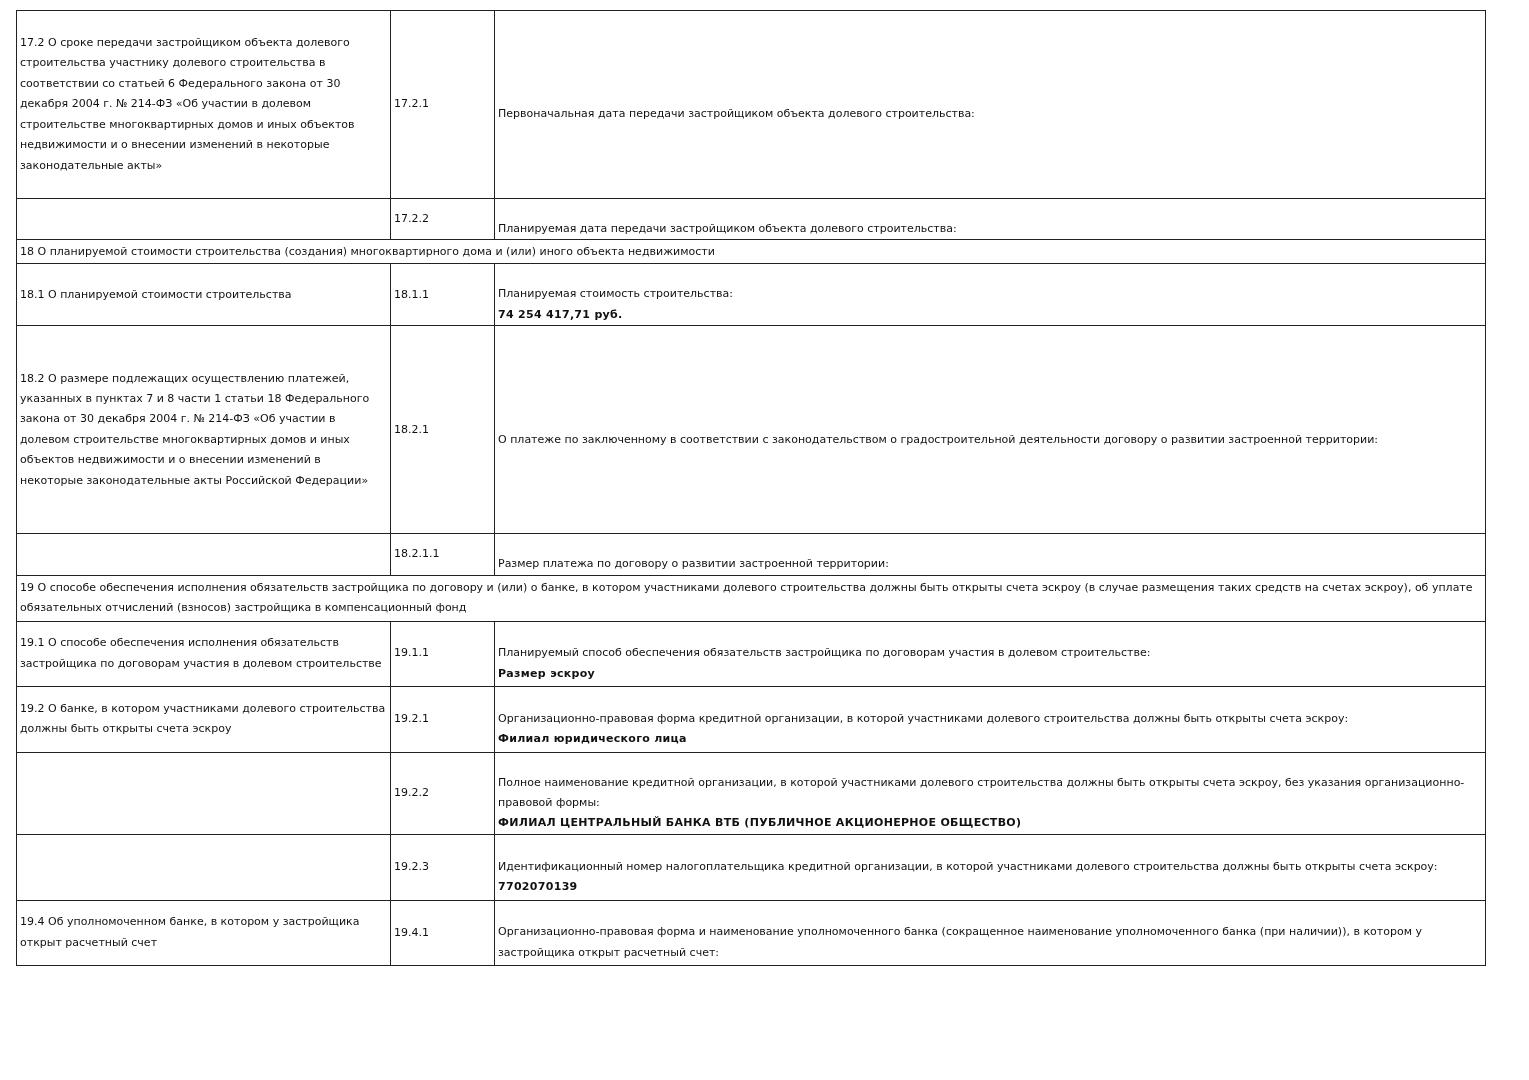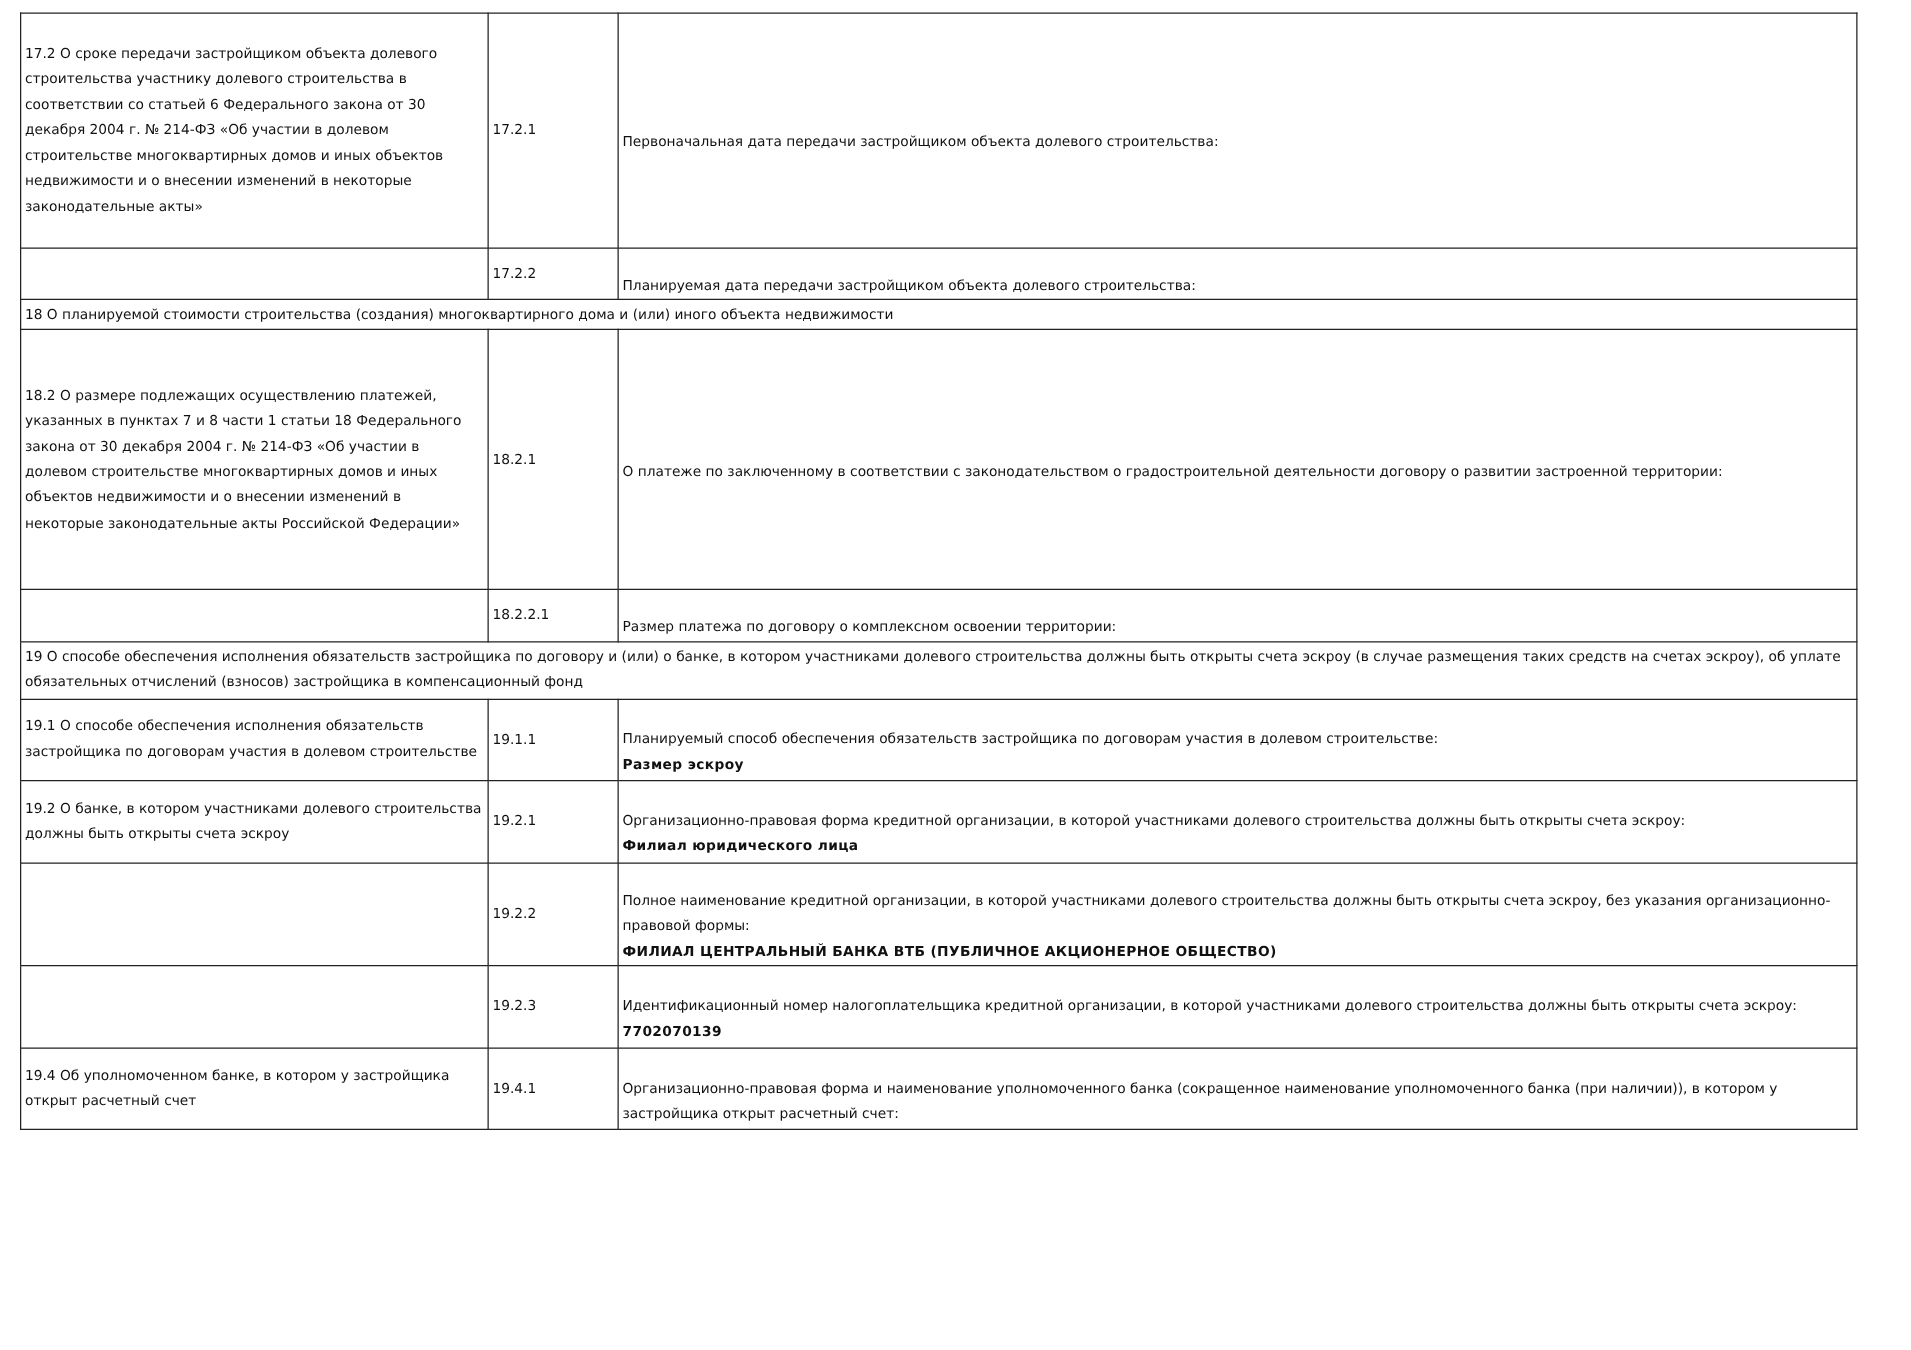--- a/index.html
+++ b/index.html
@@ -47,6 +47,14 @@
       <td class="full" colspan="3">18 О планируемой стоимости строительства (создания) многоквартирного дома и (или) иного объекта недвижимости</td>
     </tr>
 
+    <tr style="height:45px">
+      <td class="c1">18.1 О планируемой стоимости строительства</td>
+      <td class="c2">18.1.1</td>
+      <td class="c3">
+        <span class="lbl">Планируемая стоимость строительства:</span>
+        <span class="val">74 254 417,71 руб.</span>
+      </td>
+    </tr>
 
     <tr style="height:208px">
       <td class="c1">18.2 О размере подлежащих осуществлению платежей, указанных в пунктах 7 и 8 части 1 статьи 18 Федерального закона от 30 декабря 2004 г. № 214-ФЗ «Об участии в долевом строительстве многоквартирных домов и иных объектов недвижимости и о внесении изменений в некоторые законодательные акты Российской Федерации»</td>

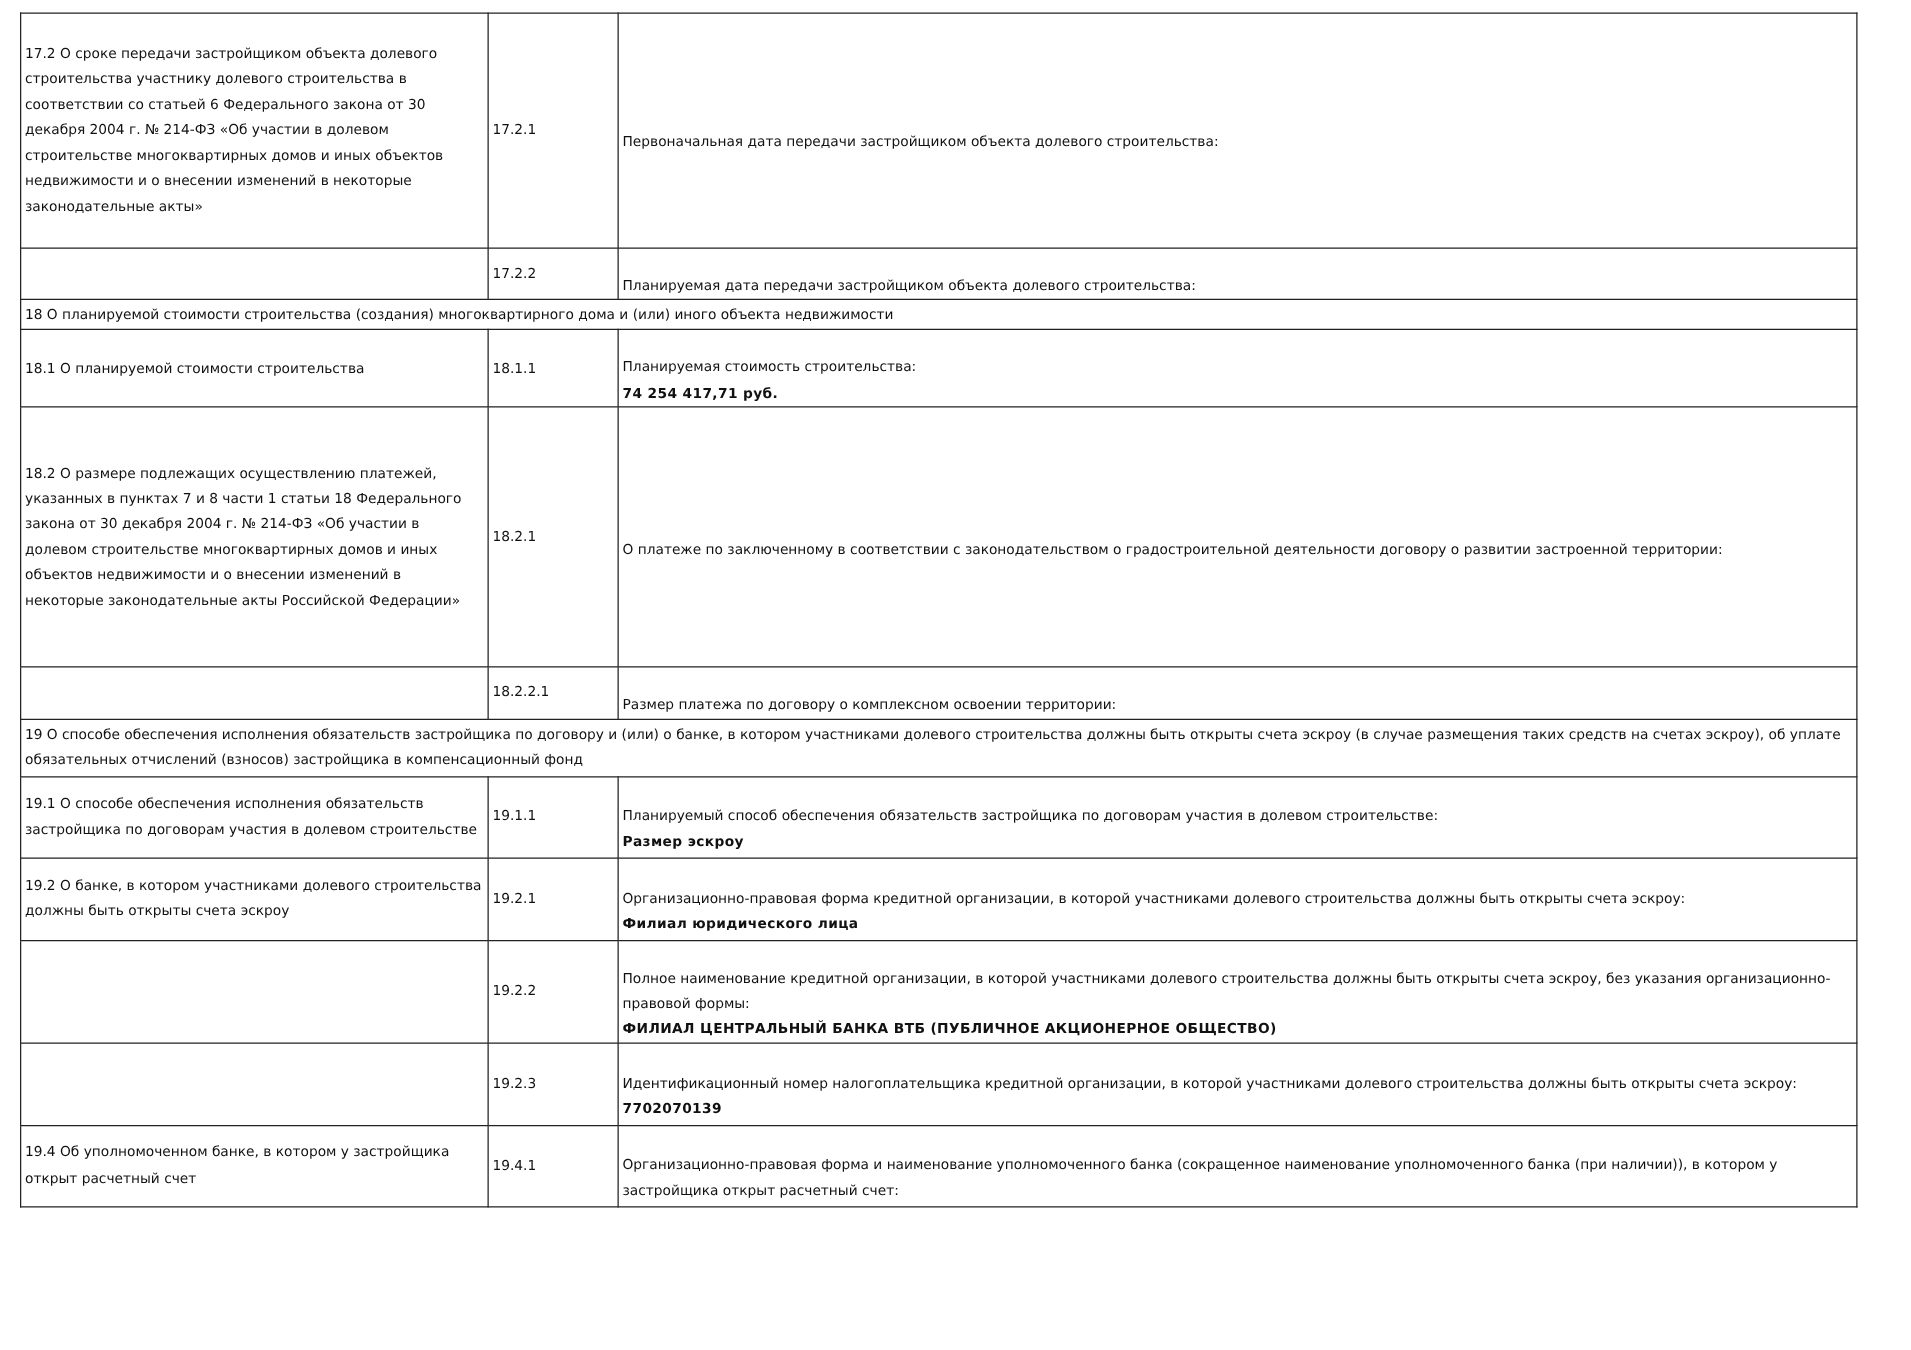--- a/index.html
+++ b/index.html
@@ -64,6 +64,13 @@
       </td>
     </tr>
 
+    <tr style="height:24px">
+      <td class="c1"></td>
+      <td class="c2">18.2.1.1</td>
+      <td class="c3">
+        <span class="lbl">Размер платежа по договору о развитии застроенной территории:</span>
+      </td>
+    </tr>
 
 
     <tr style="height:24px">

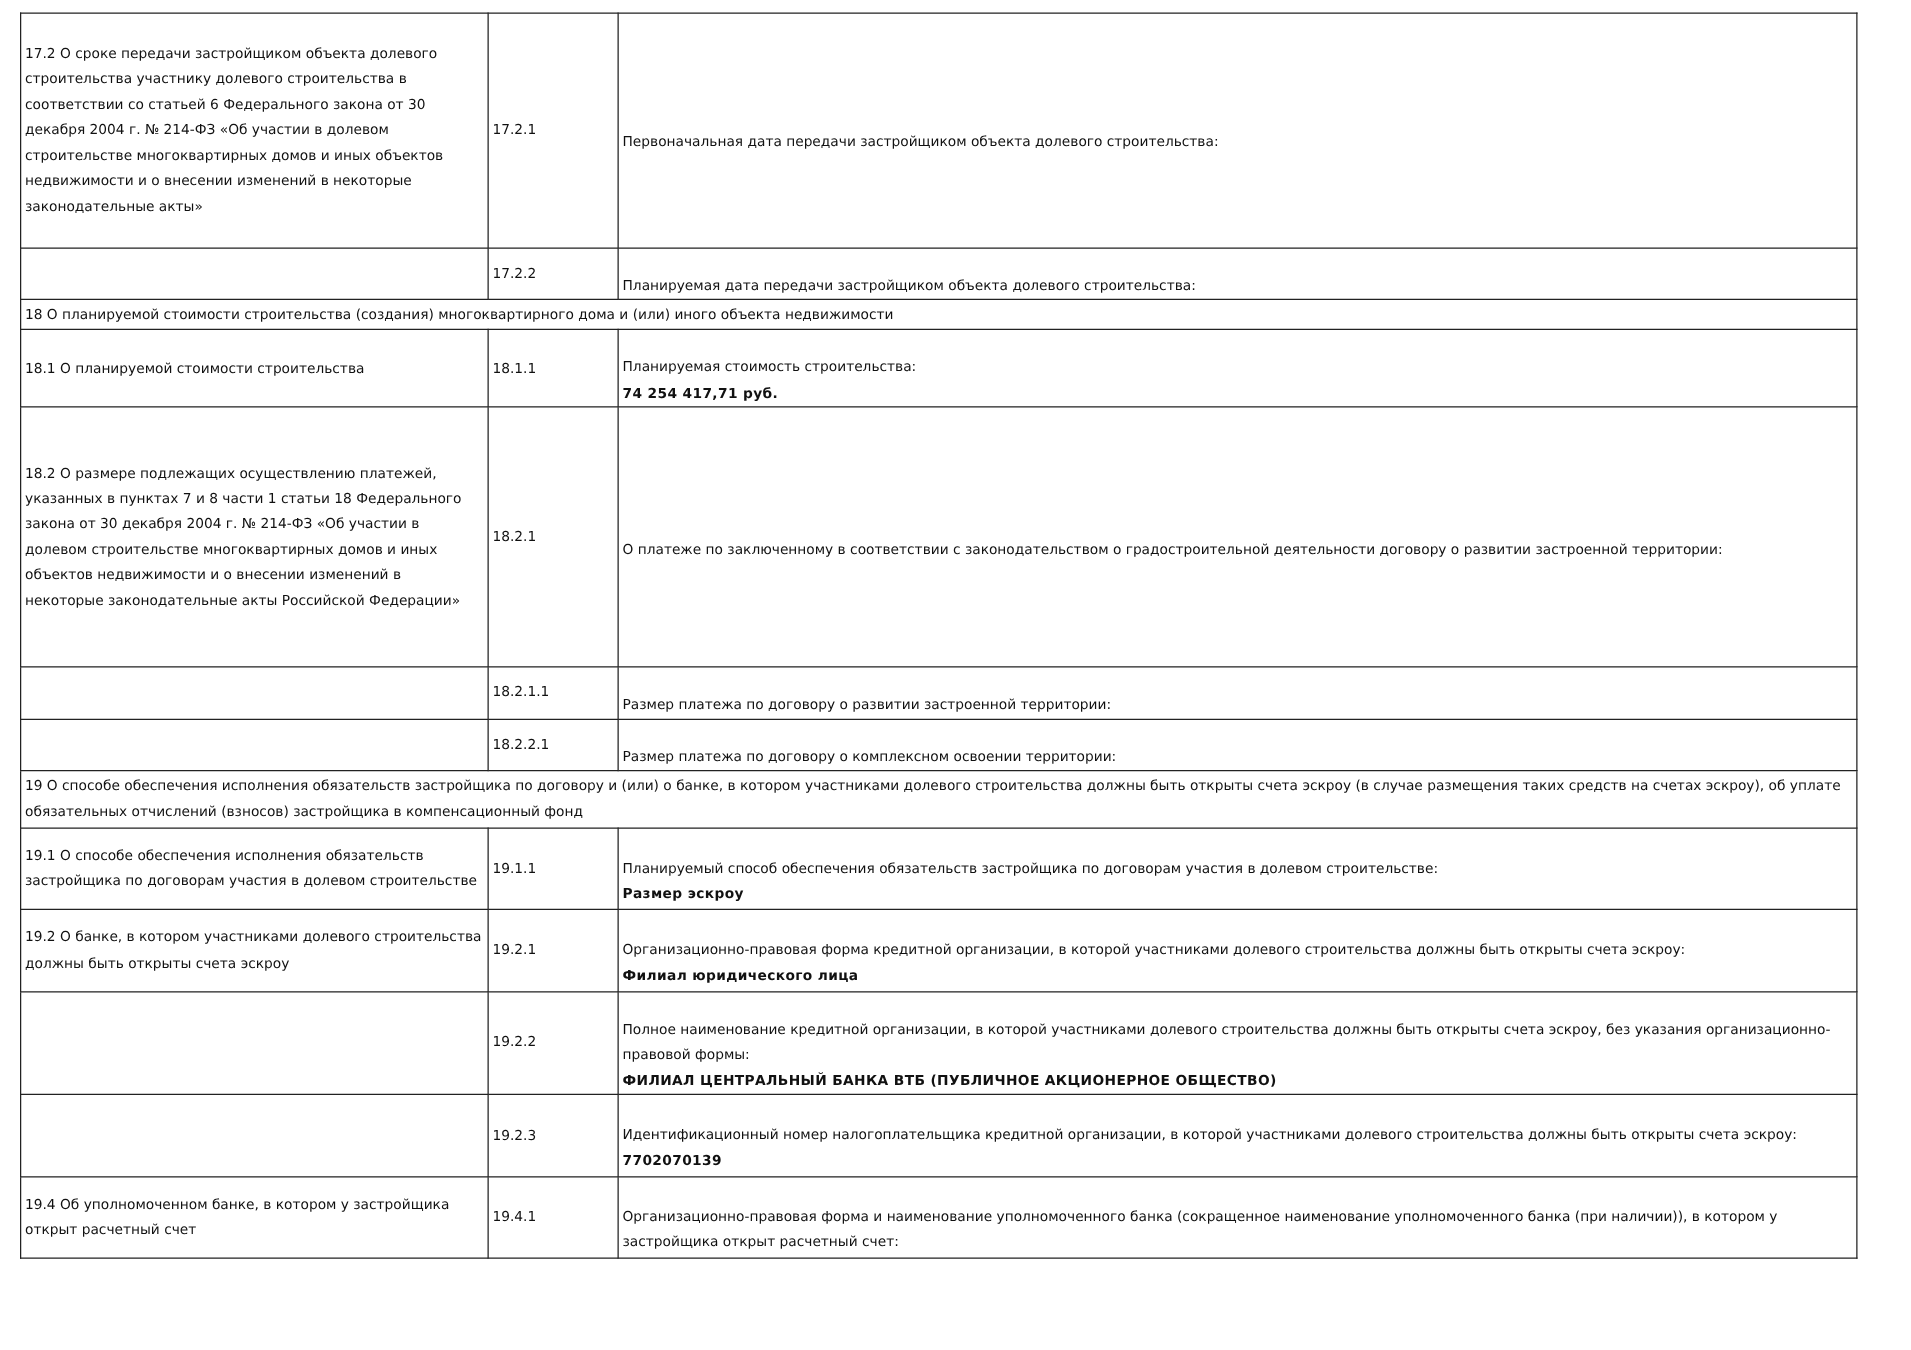--- a/index.html
+++ b/index.html
@@ -73,13 +73,6 @@
     </tr>
 
 
-    <tr style="height:24px">
-      <td class="c1"></td>
-      <td class="c2">18.2.2.1</td>
-      <td class="c3">
-        <span class="lbl">Размер платежа по договору о комплексном освоении территории:</span>
-      </td>
-    </tr>
 
     <tr style="height:46px">
       <td class="full" colspan="3">19 О способе обеспечения исполнения обязательств застройщика по договору и (или) о банке, в котором участниками долевого строительства должны быть открыты счета эскроу (в случае размещения таких средств на счетах эскроу), об уплате обязательных отчислений (взносов) застройщика в компенсационный фонд</td>

